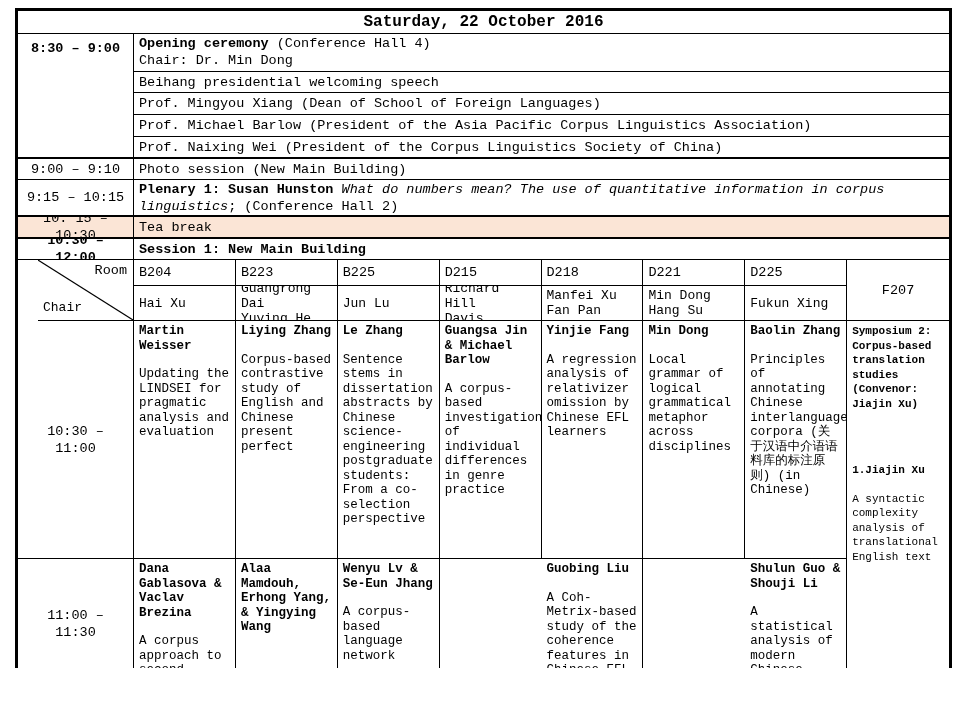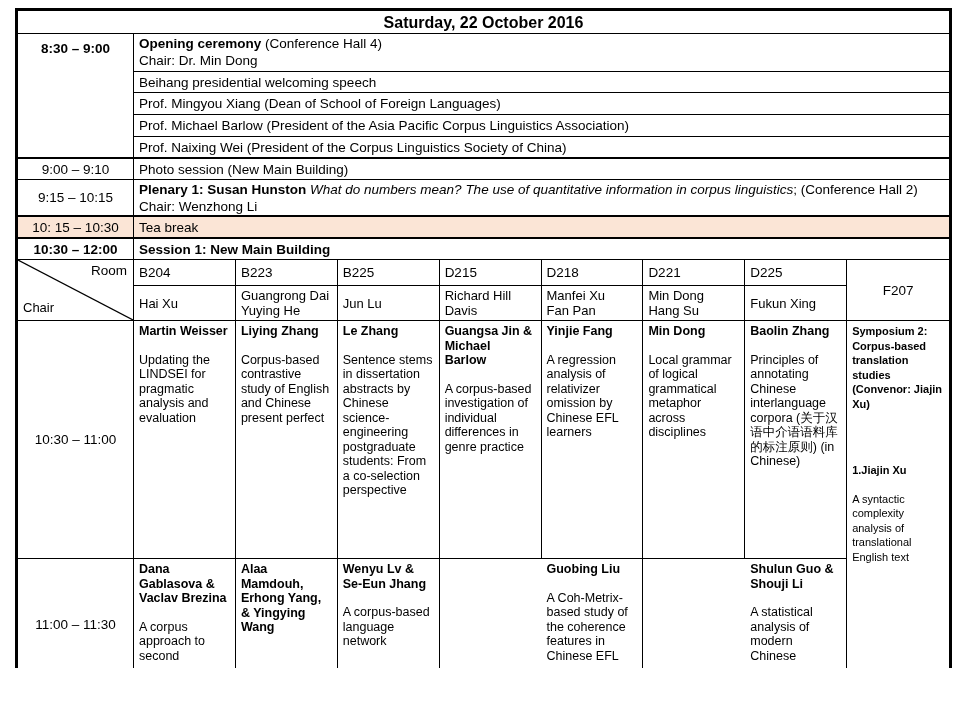--- a/index.html
+++ b/index.html
@@ -4,7 +4,7 @@
 <style>
   html,body{margin:0;padding:0;background:#fff;}
   .page{position:relative;width:967px;height:668px;background:#fff;
-        font-family:Liberation Sans, sans-serif;color:#000;overflow:hidden;}
+        font-family:Liberation Mono, monospace;color:#000;overflow:hidden;}
   .tbl{position:absolute;left:15px;top:8px;width:937px;height:684px;box-sizing:border-box;
        border:3px solid #000;background:#fff;display:grid;overflow:hidden;
        grid-template-columns:116px repeat(8,1fr);

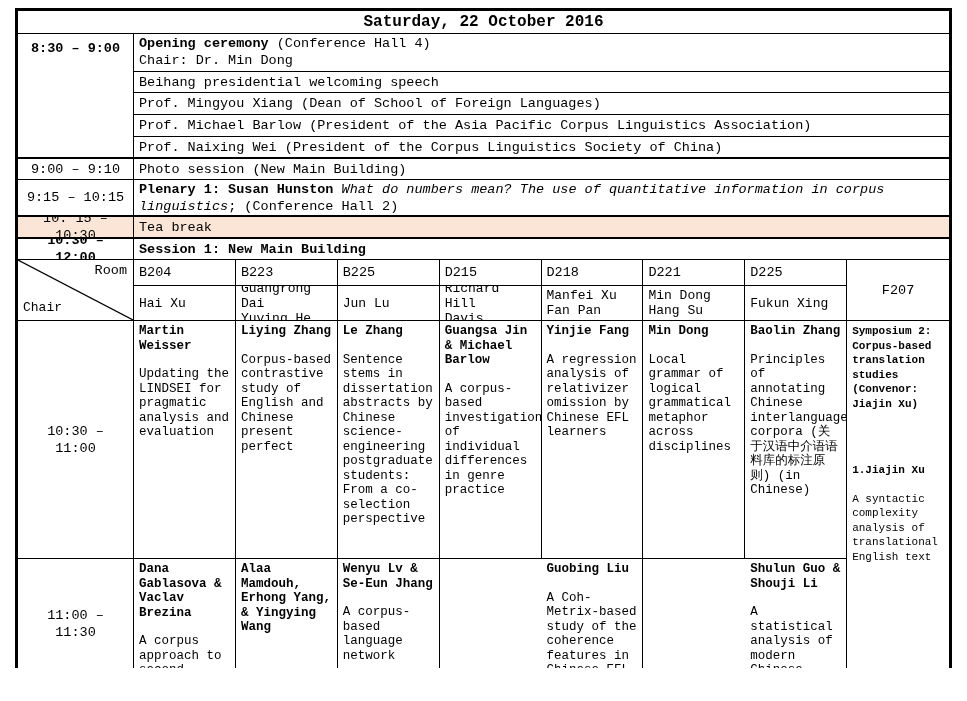--- a/index.html
+++ b/index.html
@@ -67,7 +67,7 @@
     <div class="c vc hc bold" style="grid-area:10/1;">10:30 – 12:00</div>
     <div class="c nr vc bold" style="grid-area:10/2/11/10;">Session 1: New Main Building</div>
 
-    <div class="c diag" style="grid-area:11/1/13/2;">
+    <div class="c diag" style="grid-area:11/1/13/2;margin-left:20px;">
       <svg viewBox="0 0 116 60" preserveAspectRatio="none">
           <line x1="0" y1="0" x2="116" y2="60" stroke="#000" stroke-width="1.2"></line>
         </svg>

